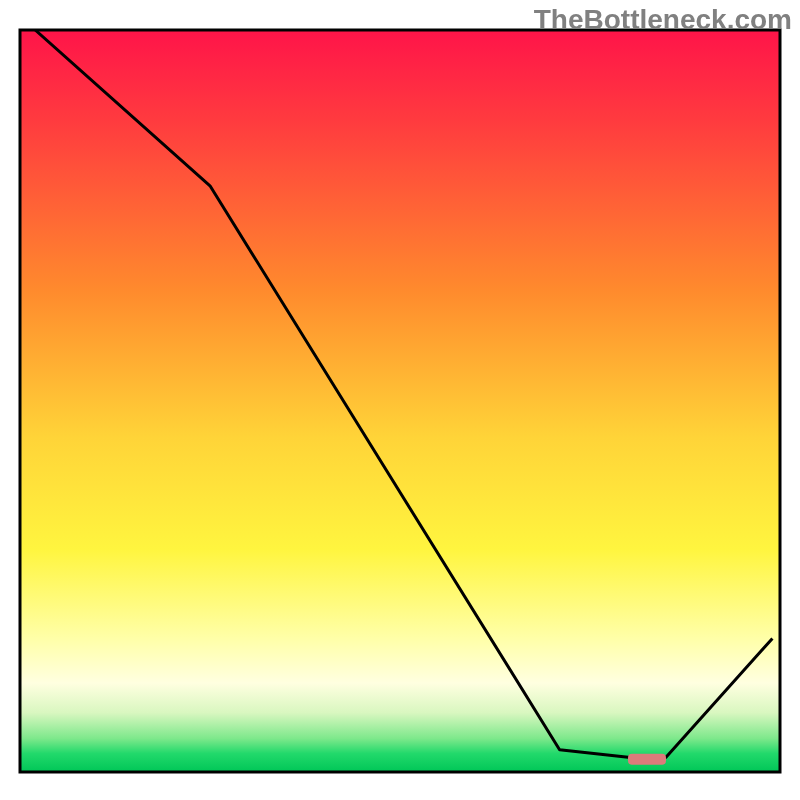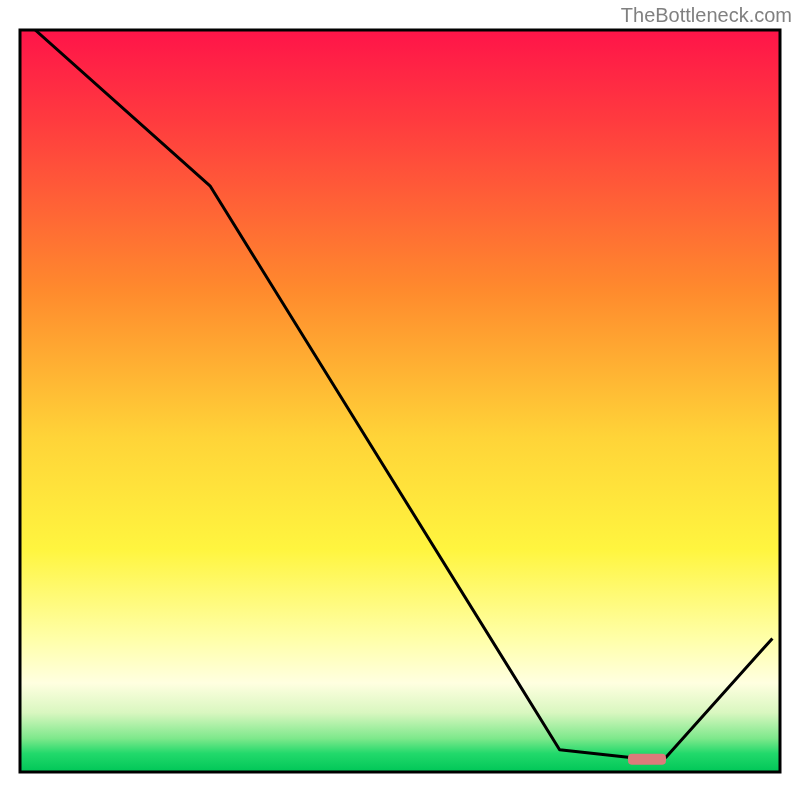--- a/index.html
+++ b/index.html
@@ -21,8 +21,8 @@
     top: 4px;
     right: 8px;
     color: #808080;
-    font-size: 20px;
-    font-weight: 400;
+    font-size: 28px;
+    font-weight: 700;
     z-index: 10;
   }
   svg.chart {

